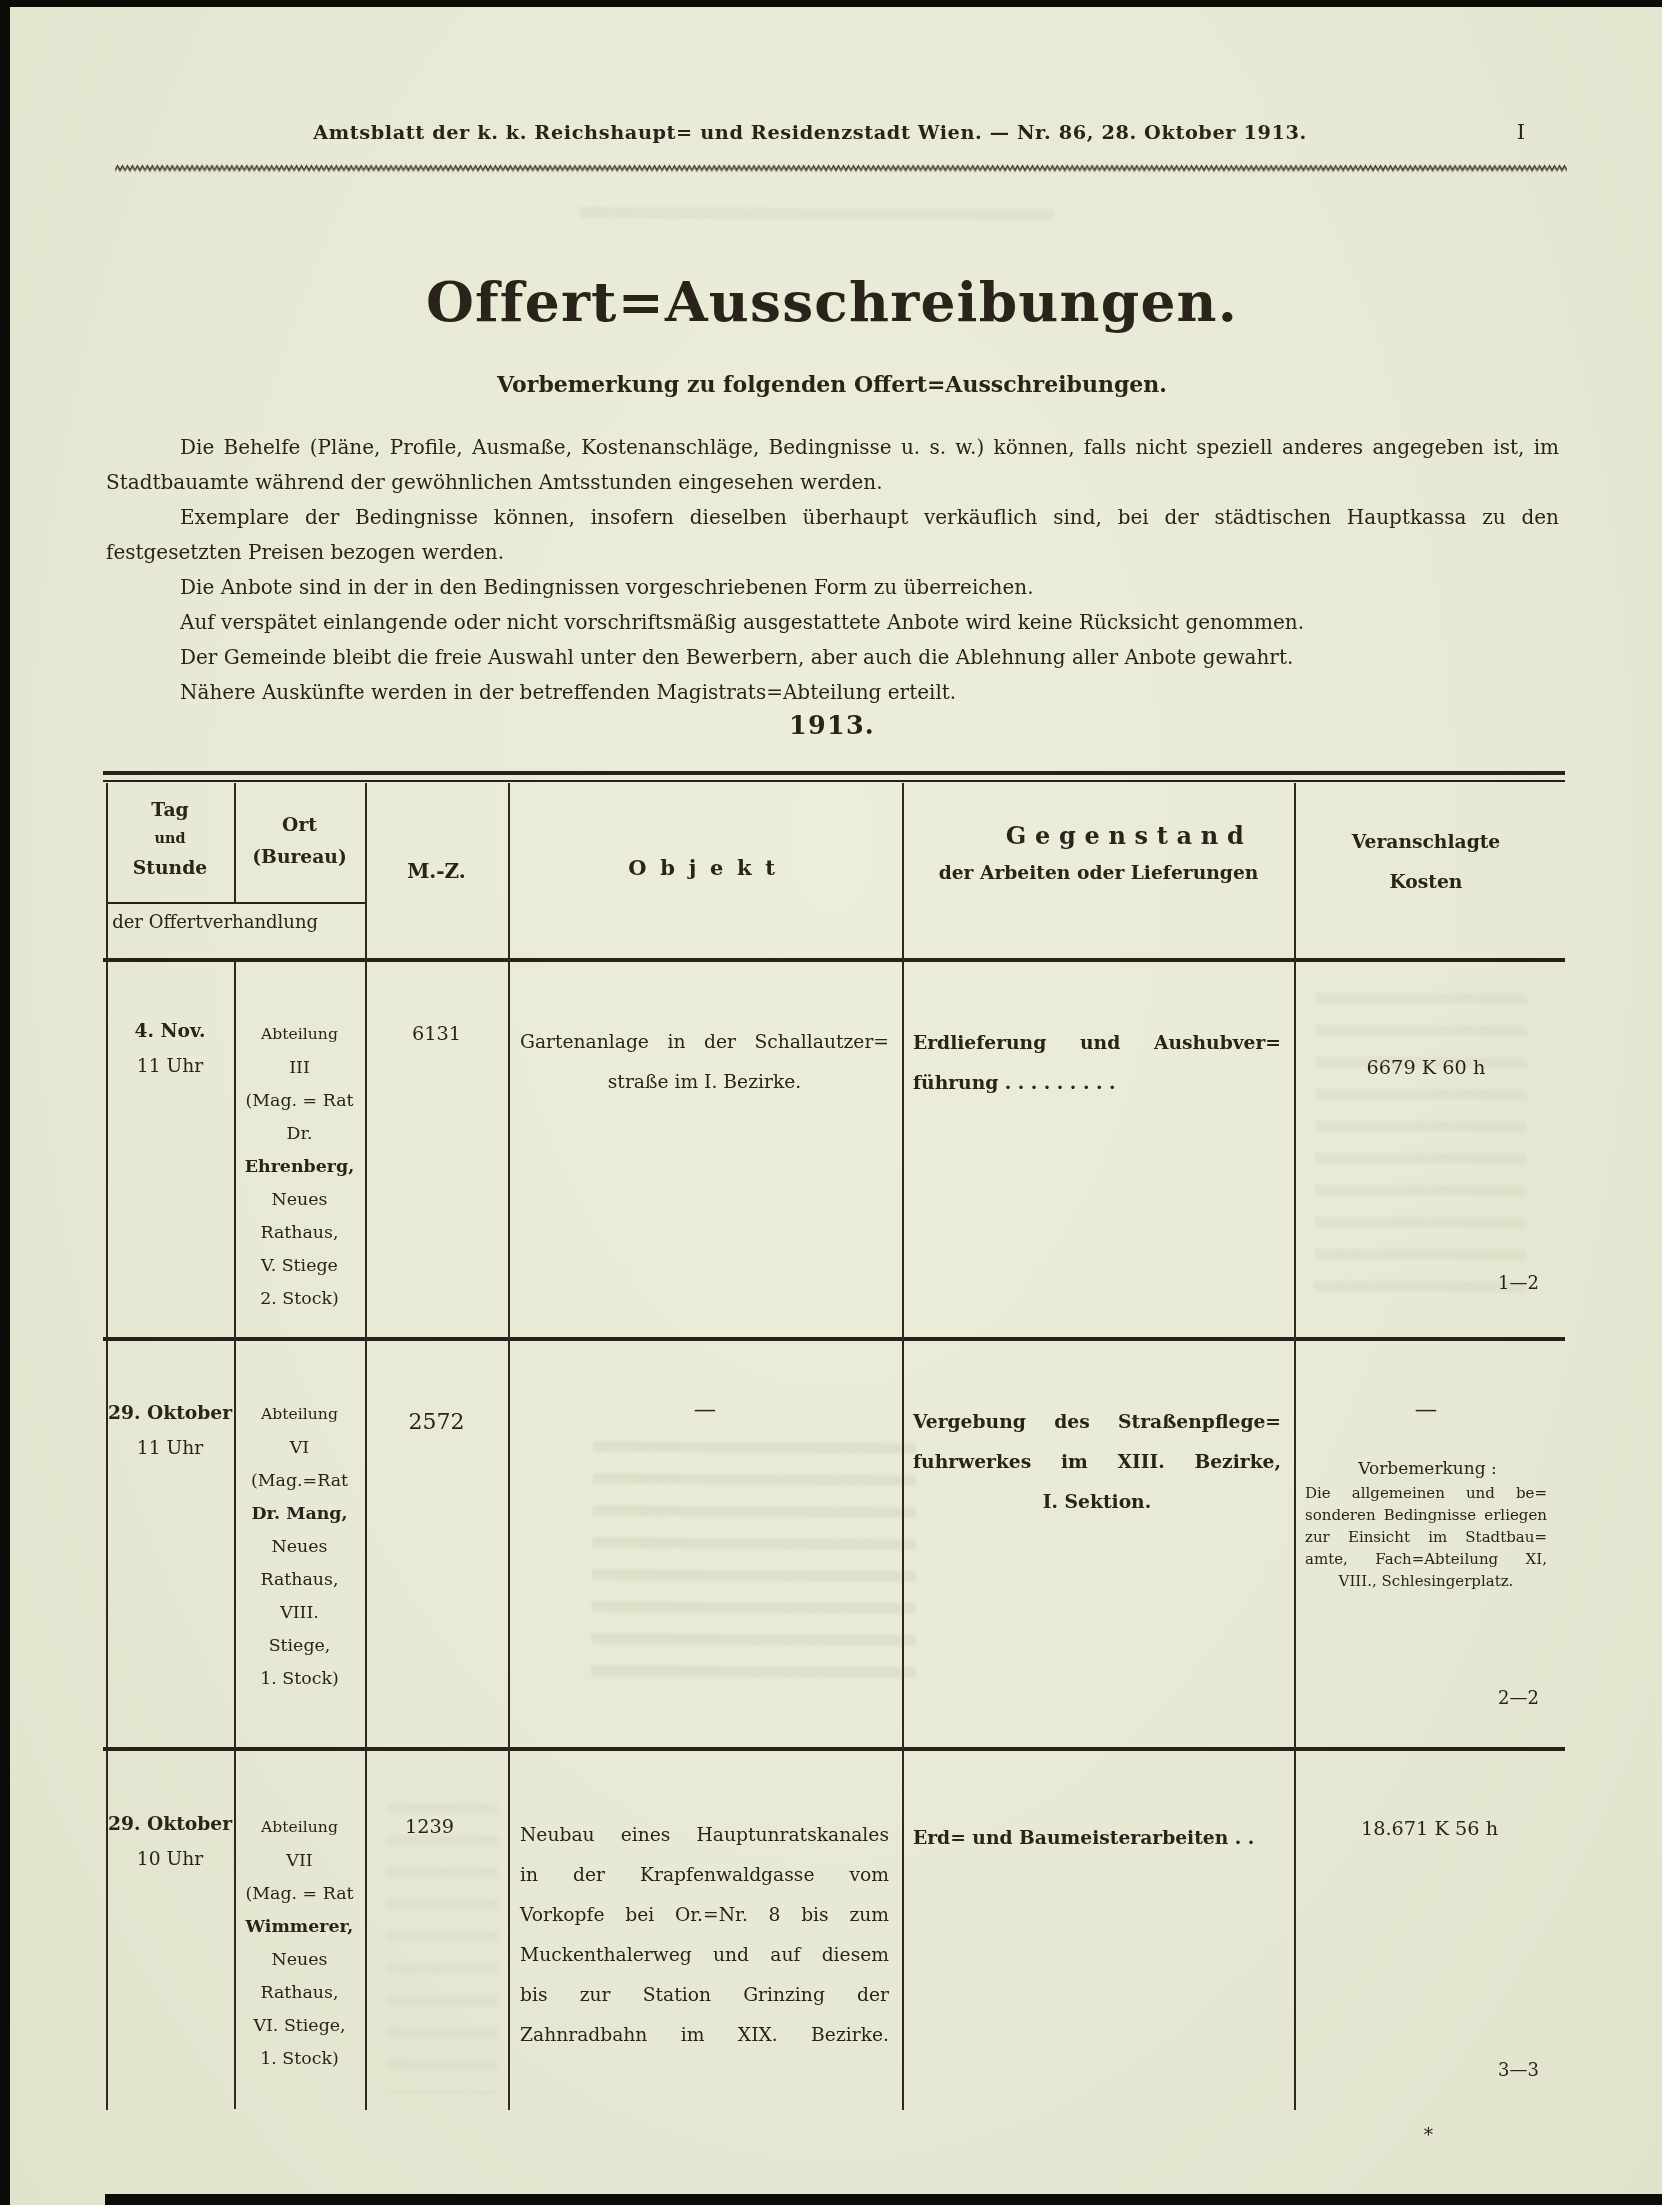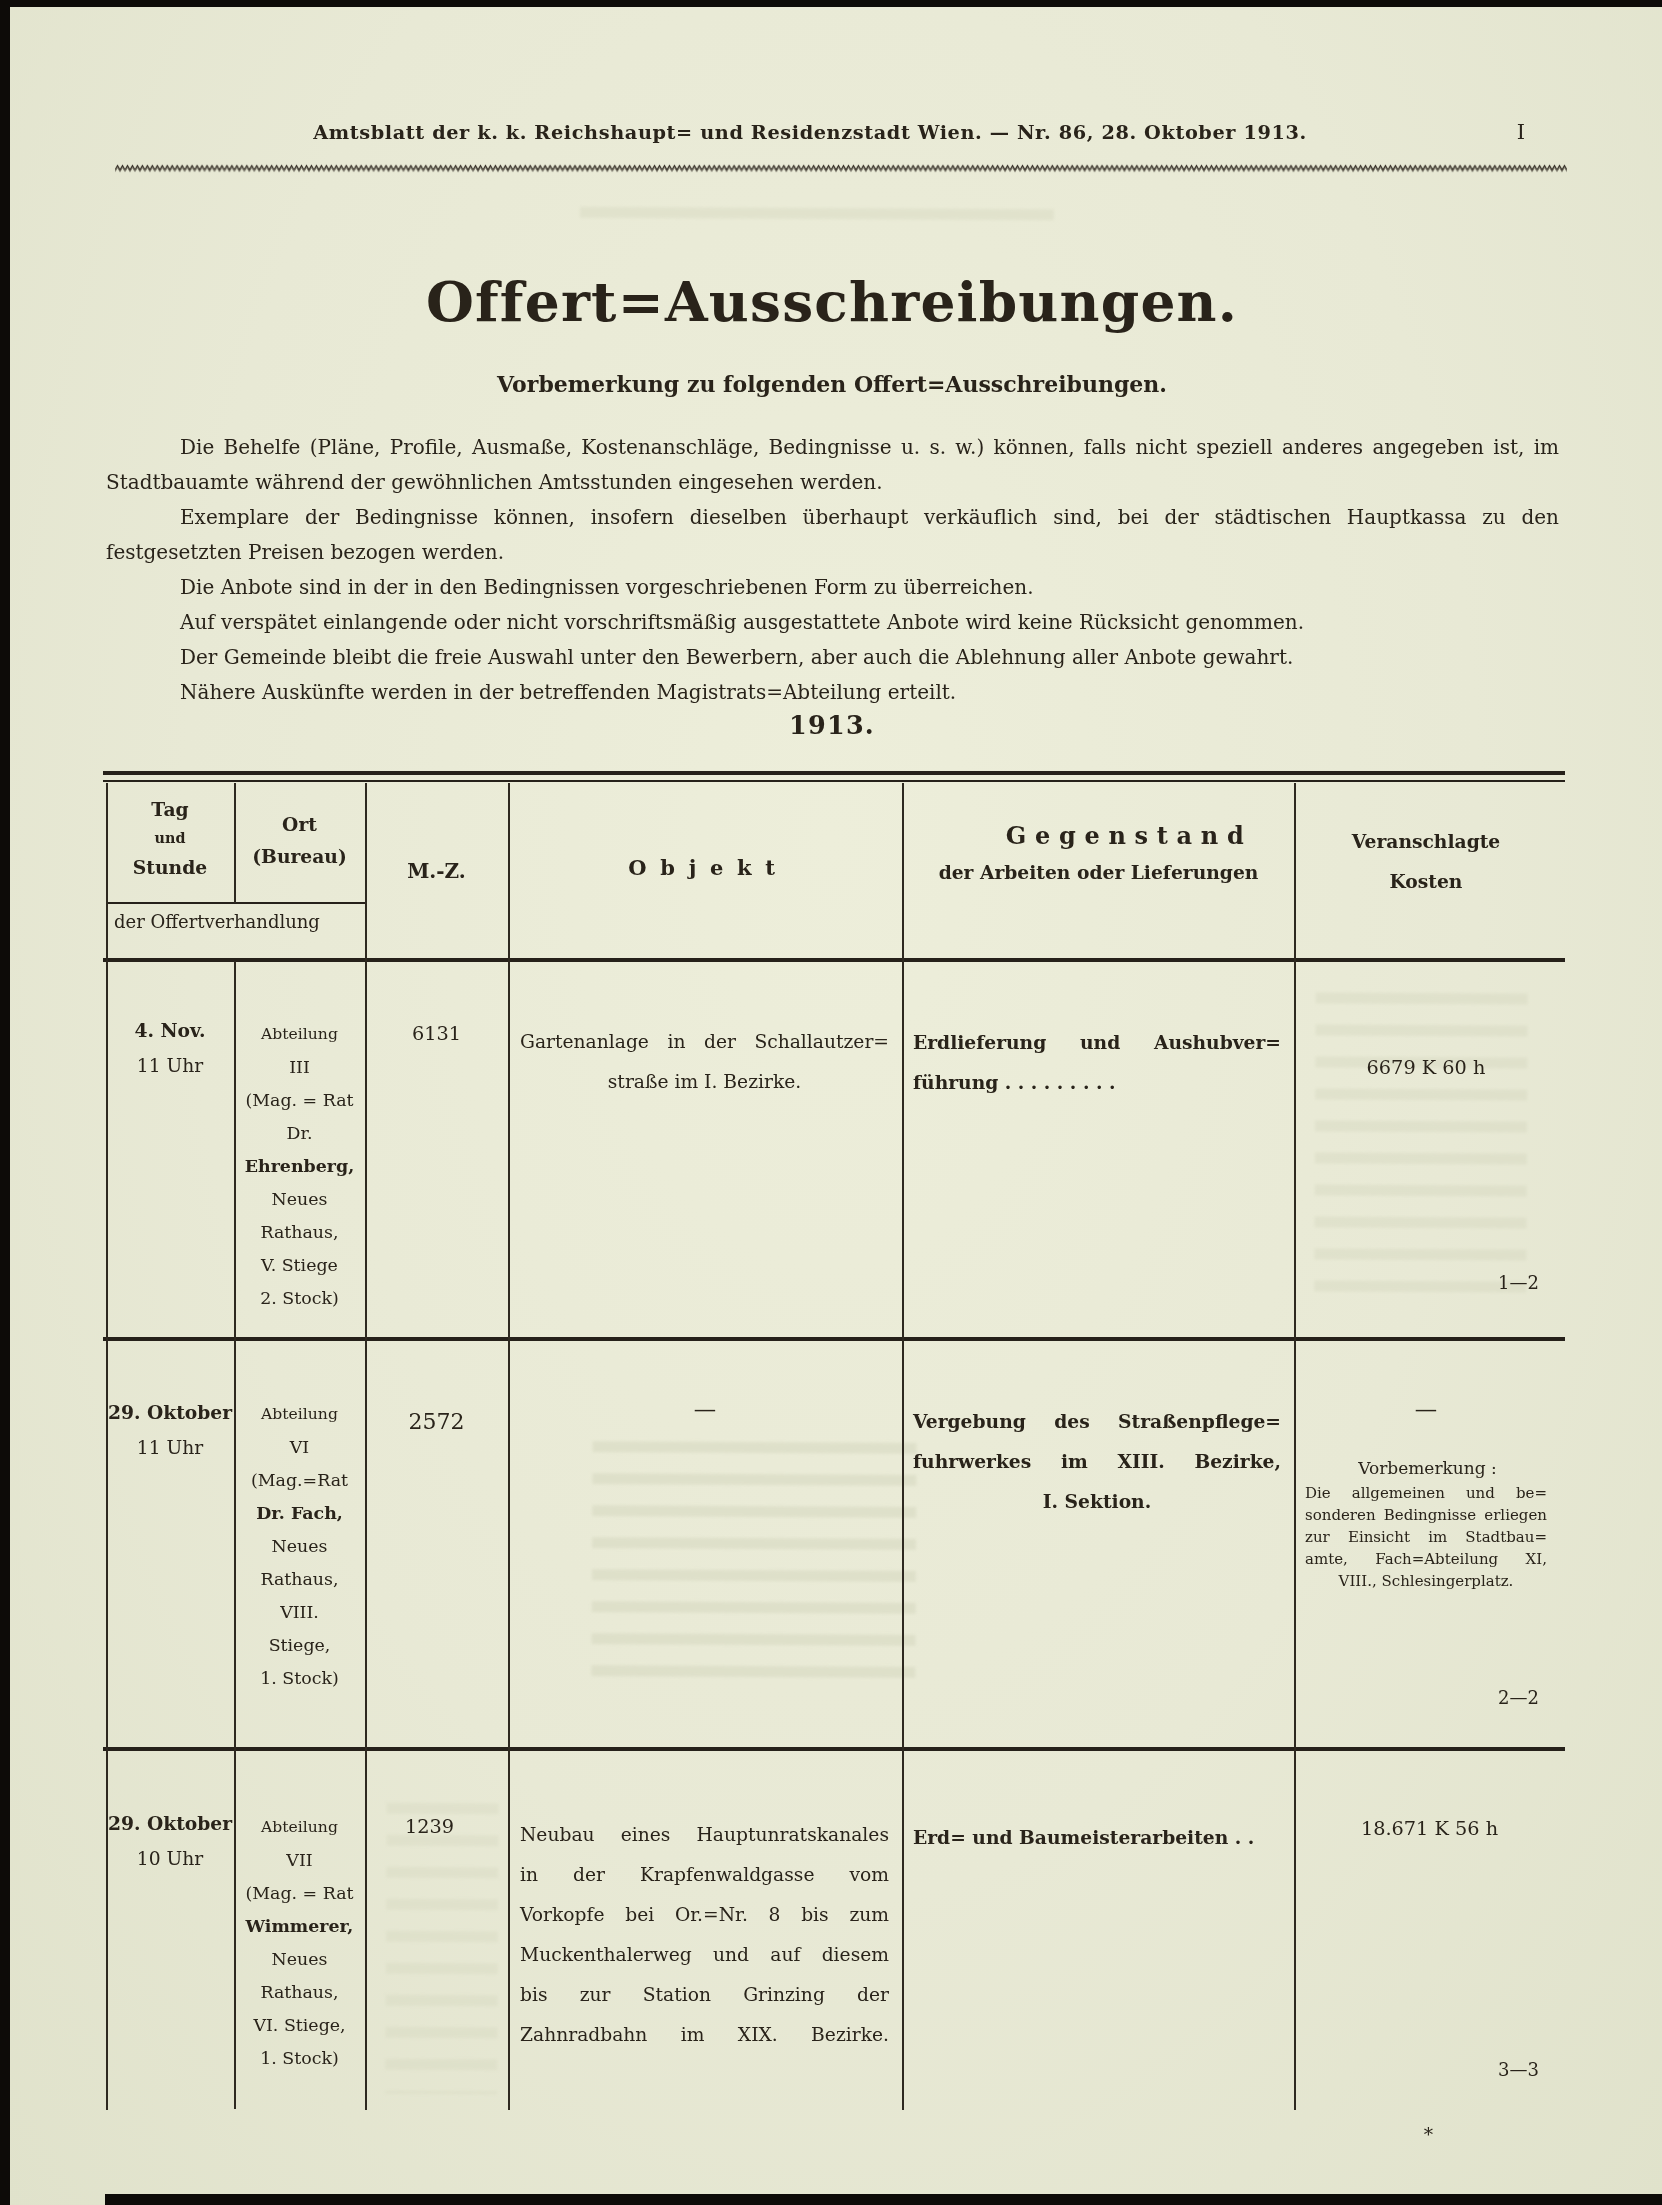--- a/index.html
+++ b/index.html
@@ -43,7 +43,7 @@
   .h-col1{left:106px;top:795px;width:128px;font-size:18.7px;line-height:29px;}
   .h-col1 .small{font-size:14.3px;font-weight:bold;}
   .h-col2{left:234px;top:808px;width:131px;font-size:18.7px;line-height:32px;}
-  .h-subhead{left:106px;top:911px;width:212px;text-align:left;font-size:18px;padding-left:8px;}
+  .h-subhead{left:106px;top:911px;width:212px;text-align:right;font-size:18px;}
   .h-col3{left:365px;top:859px;width:143px;font-size:20px;}
   .h-col4{left:508px;top:855px;width:394px;font-size:21px;letter-spacing:13.7px;padding-left:6.9px;box-sizing:border-box;}
   .h-col5a{left:902px;top:821px;width:450px;font-size:24px;letter-spacing:8.7px;padding-left:4.4px;box-sizing:border-box;}

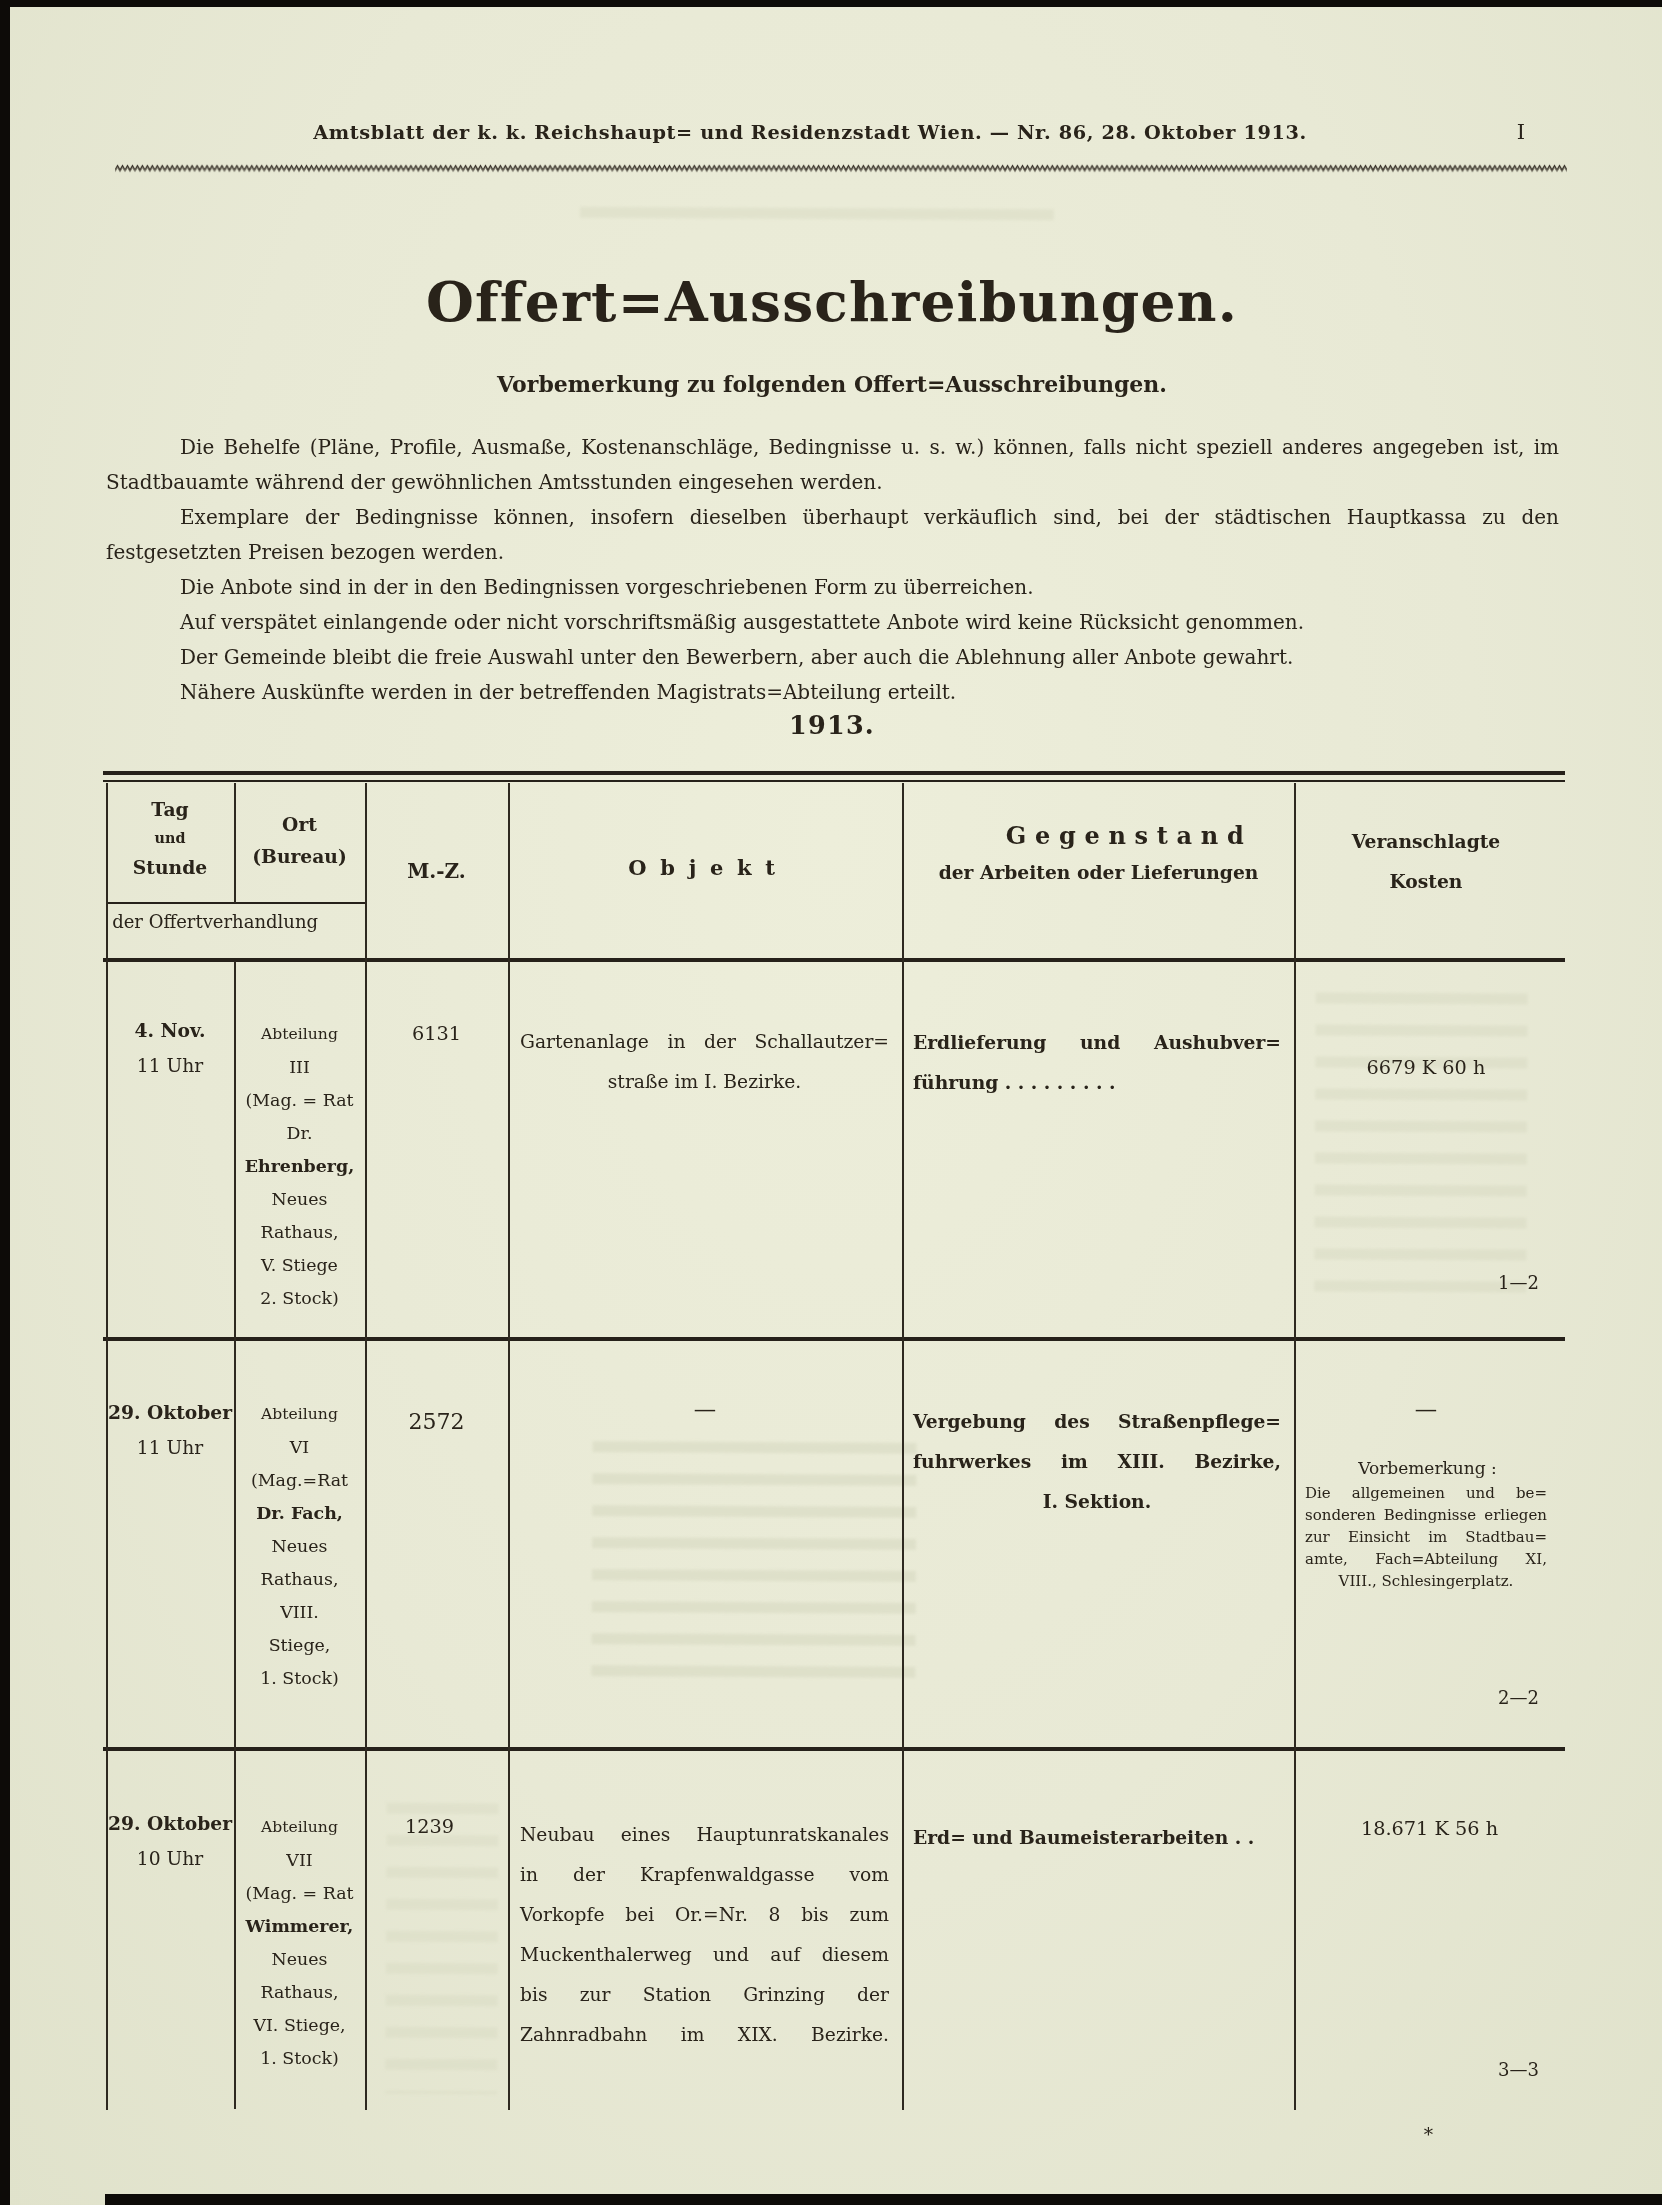--- a/index.html
+++ b/index.html
@@ -199,7 +199,7 @@
     <span class="ln sm">Abteilung</span>
     <span class="ln">VI</span>
     <span class="ln">(Mag.=Rat</span>
-    <span class="ln bold">Dr. Fach,</span>
+    <span class="ln bold">Dr. Mang,</span>
     <span class="ln">Neues</span>
     <span class="ln">Rathaus,</span>
     <span class="ln">VIII.</span>

